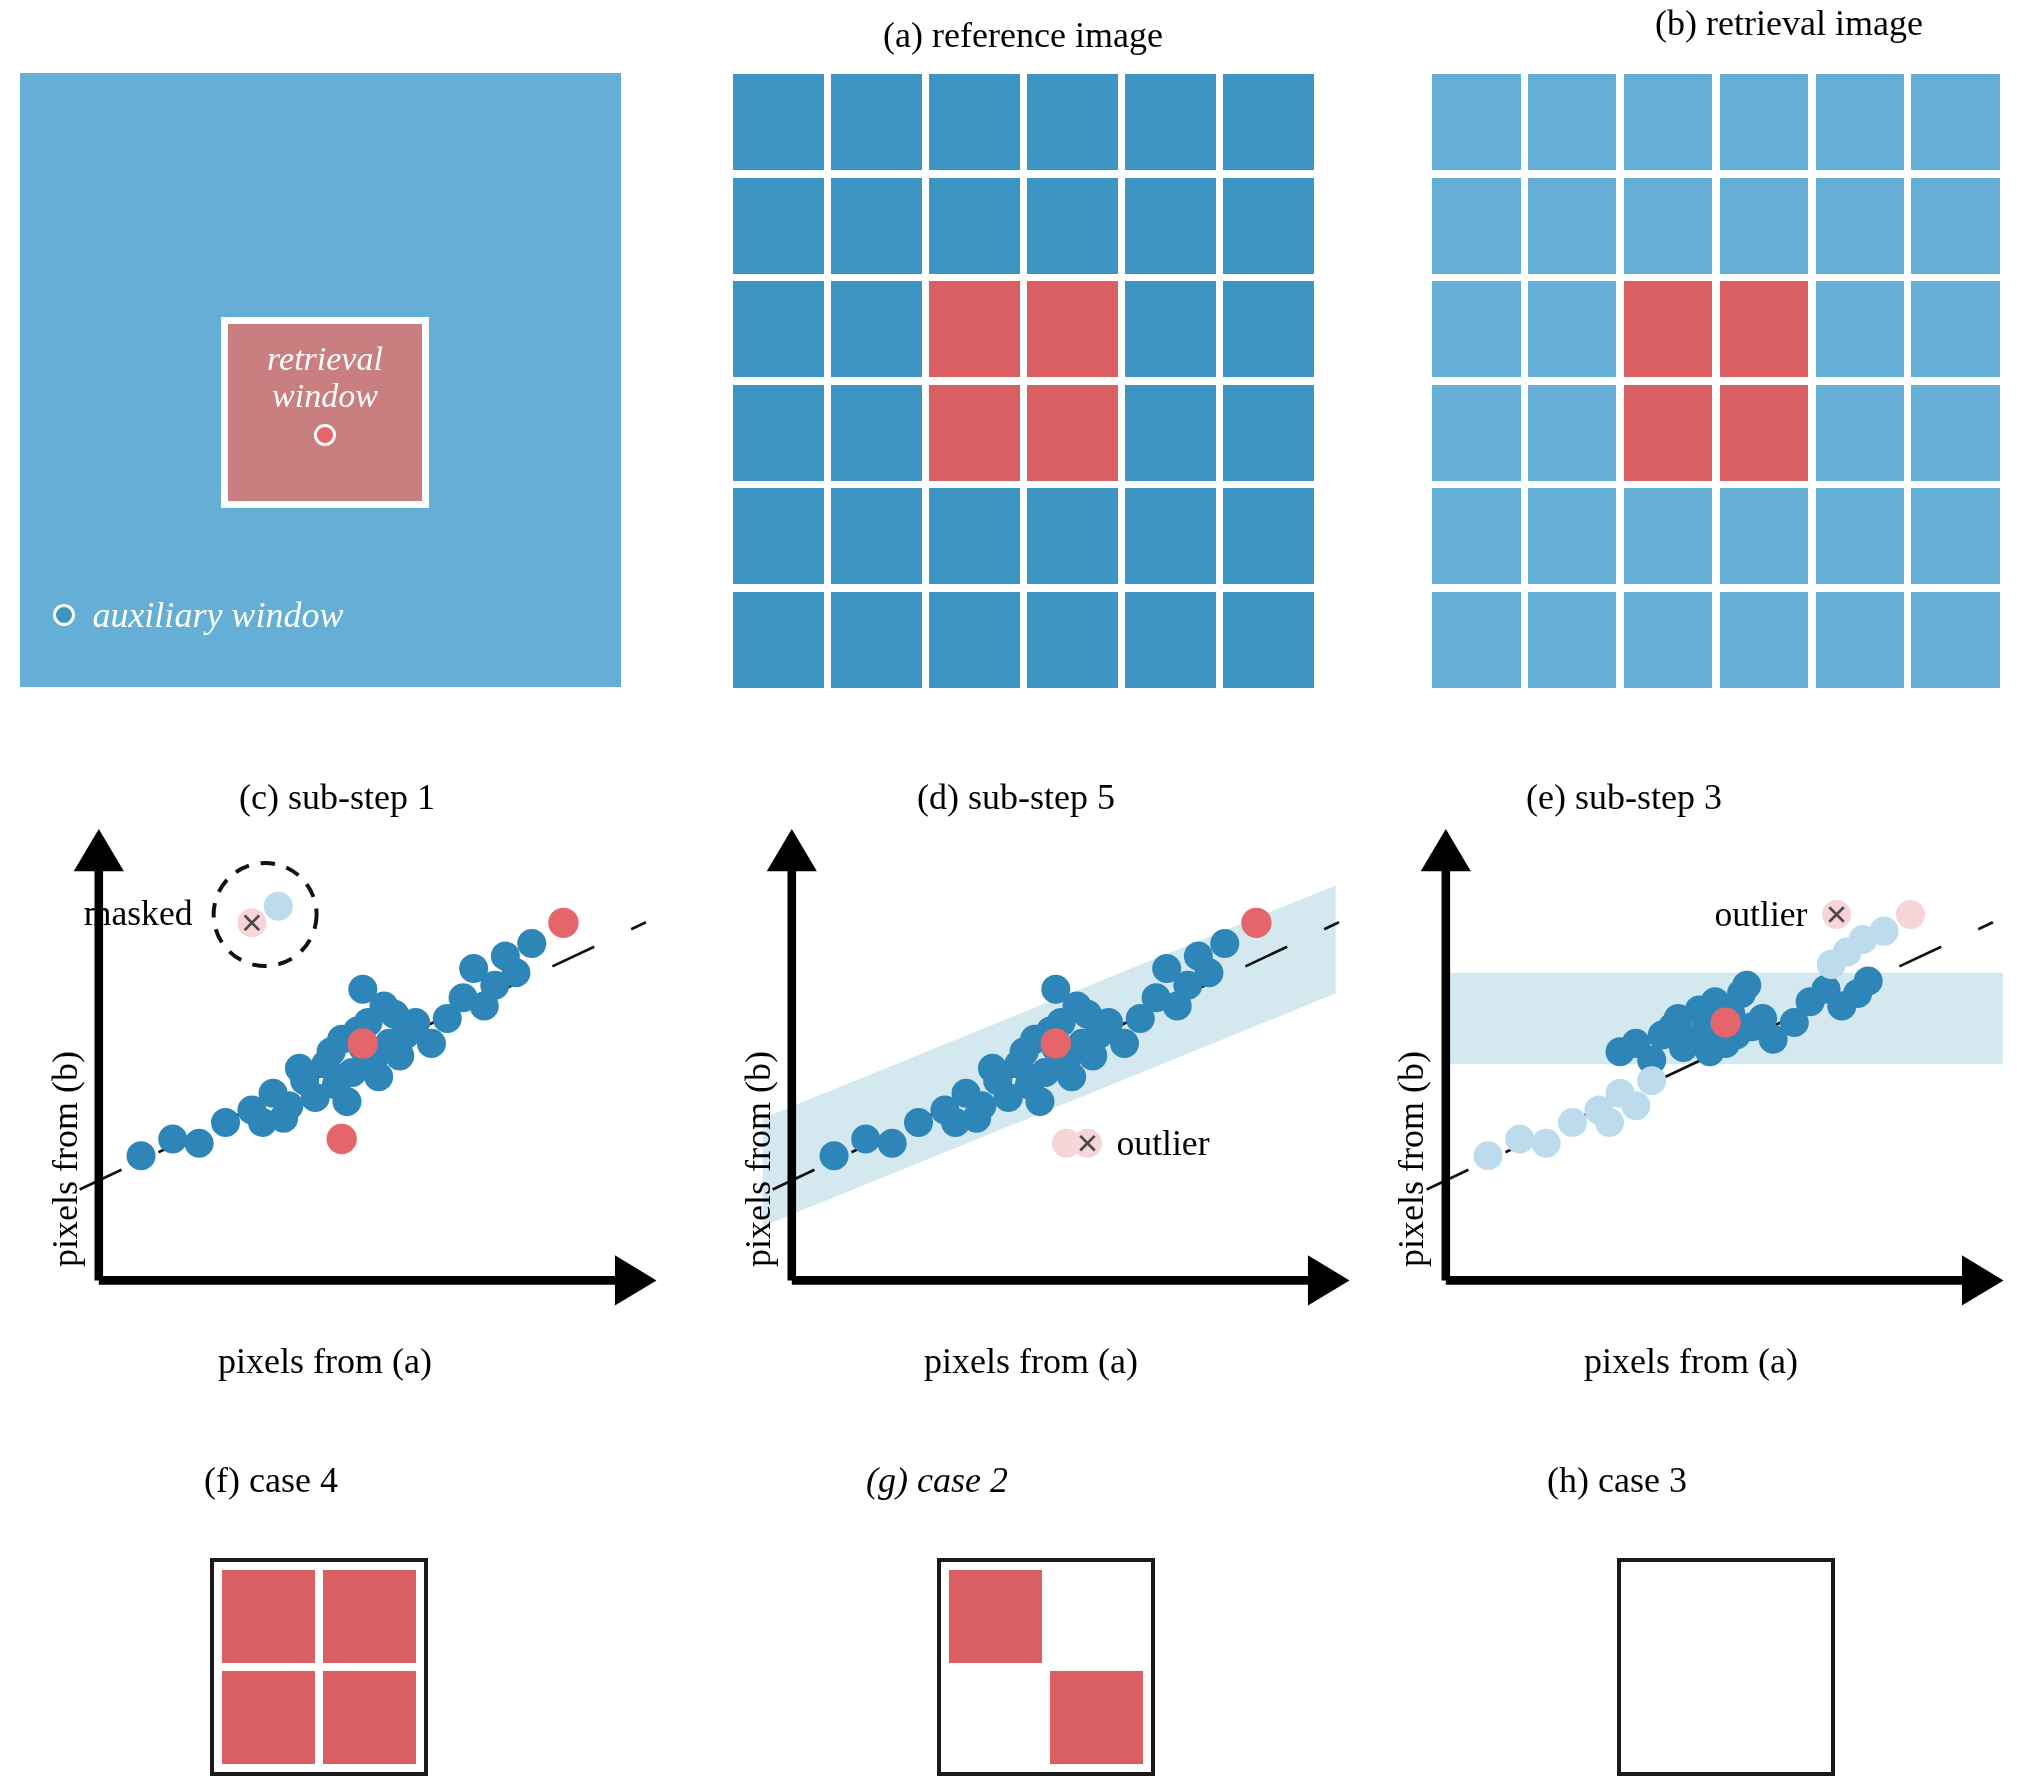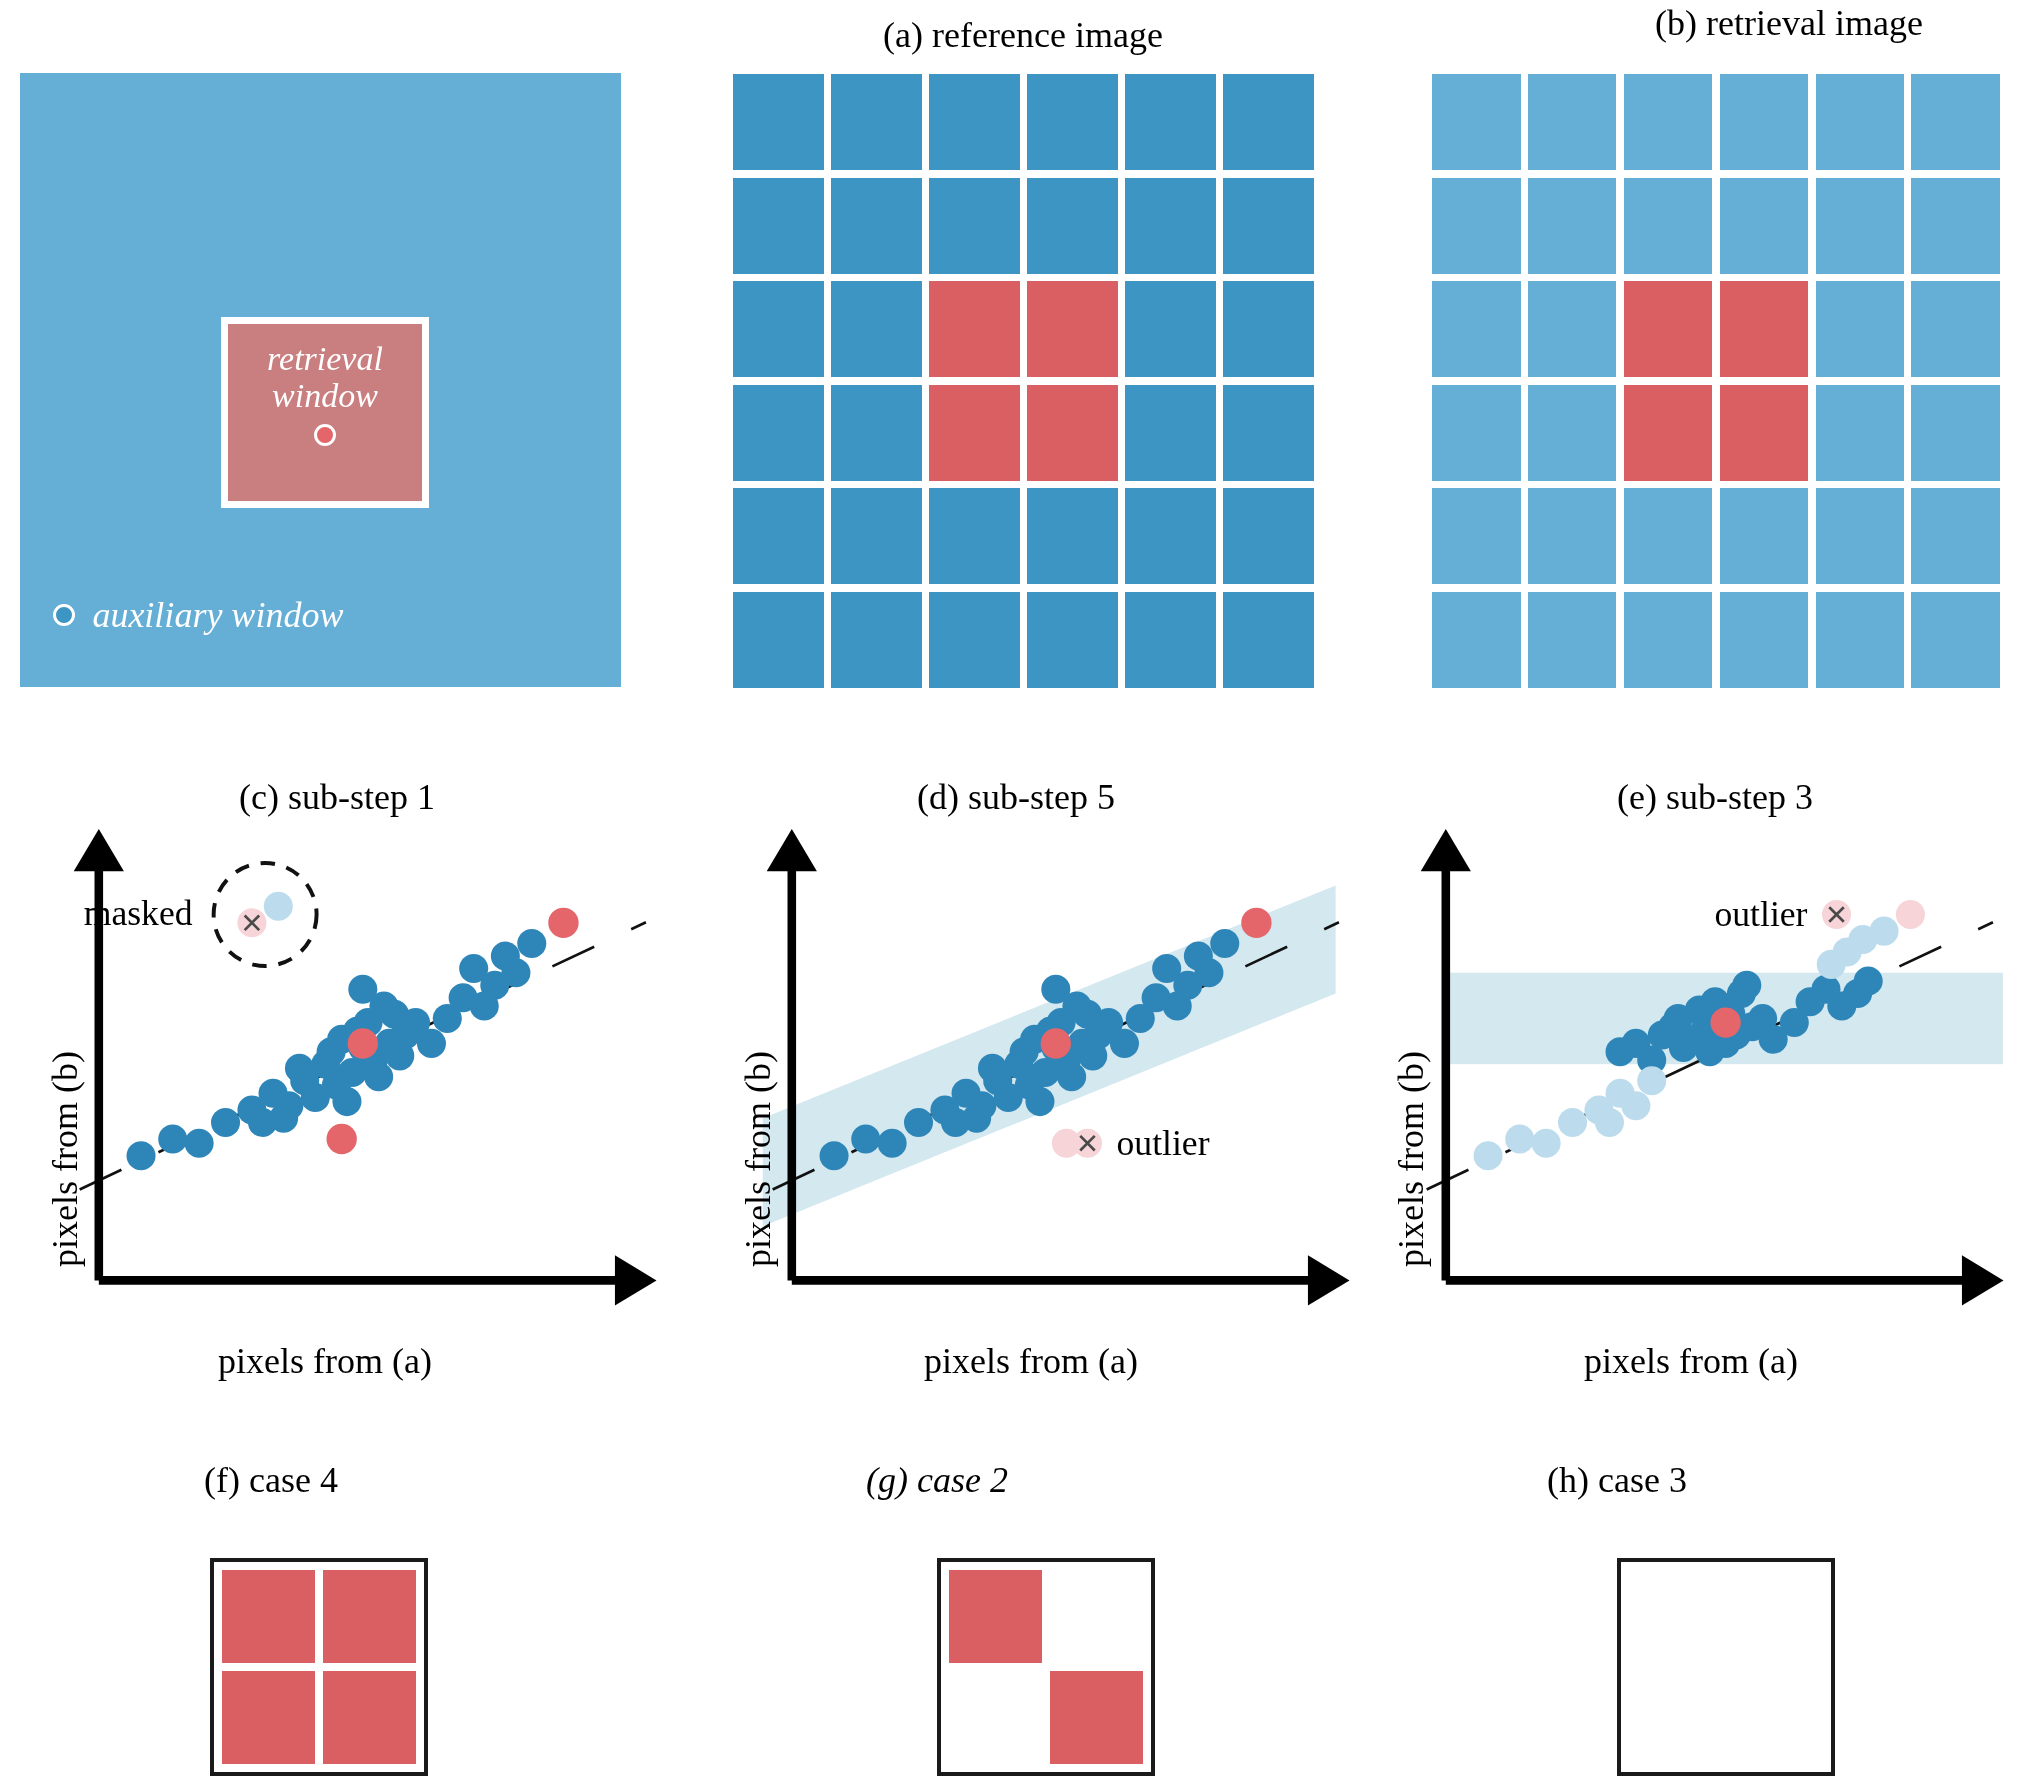--- a/index.html
+++ b/index.html
@@ -277,7 +277,7 @@
 <div class="axlabel ylab" style="left:737px;top:1267px;">pixels from (b)</div>
 <div class="axlabel" style="left:924px;top:1340px;">pixels from (a)</div>
 
-<div class="caption" style="left:1418px;top:779px;width:594px;">(e) sub-step 3</div>
+<div class="caption" style="left:1327px;top:779px;width:594px;">(e) sub-step 3</div>
 <div class="scatter" id="sc-e" style="left:1360px;top:825px;">
   <svg width="660" height="528" viewBox="0 0 1000 800">
       <rect x="134" y="223.8" width="840" height="138.59999999999997" fill="#d4e8f0"></rect>

